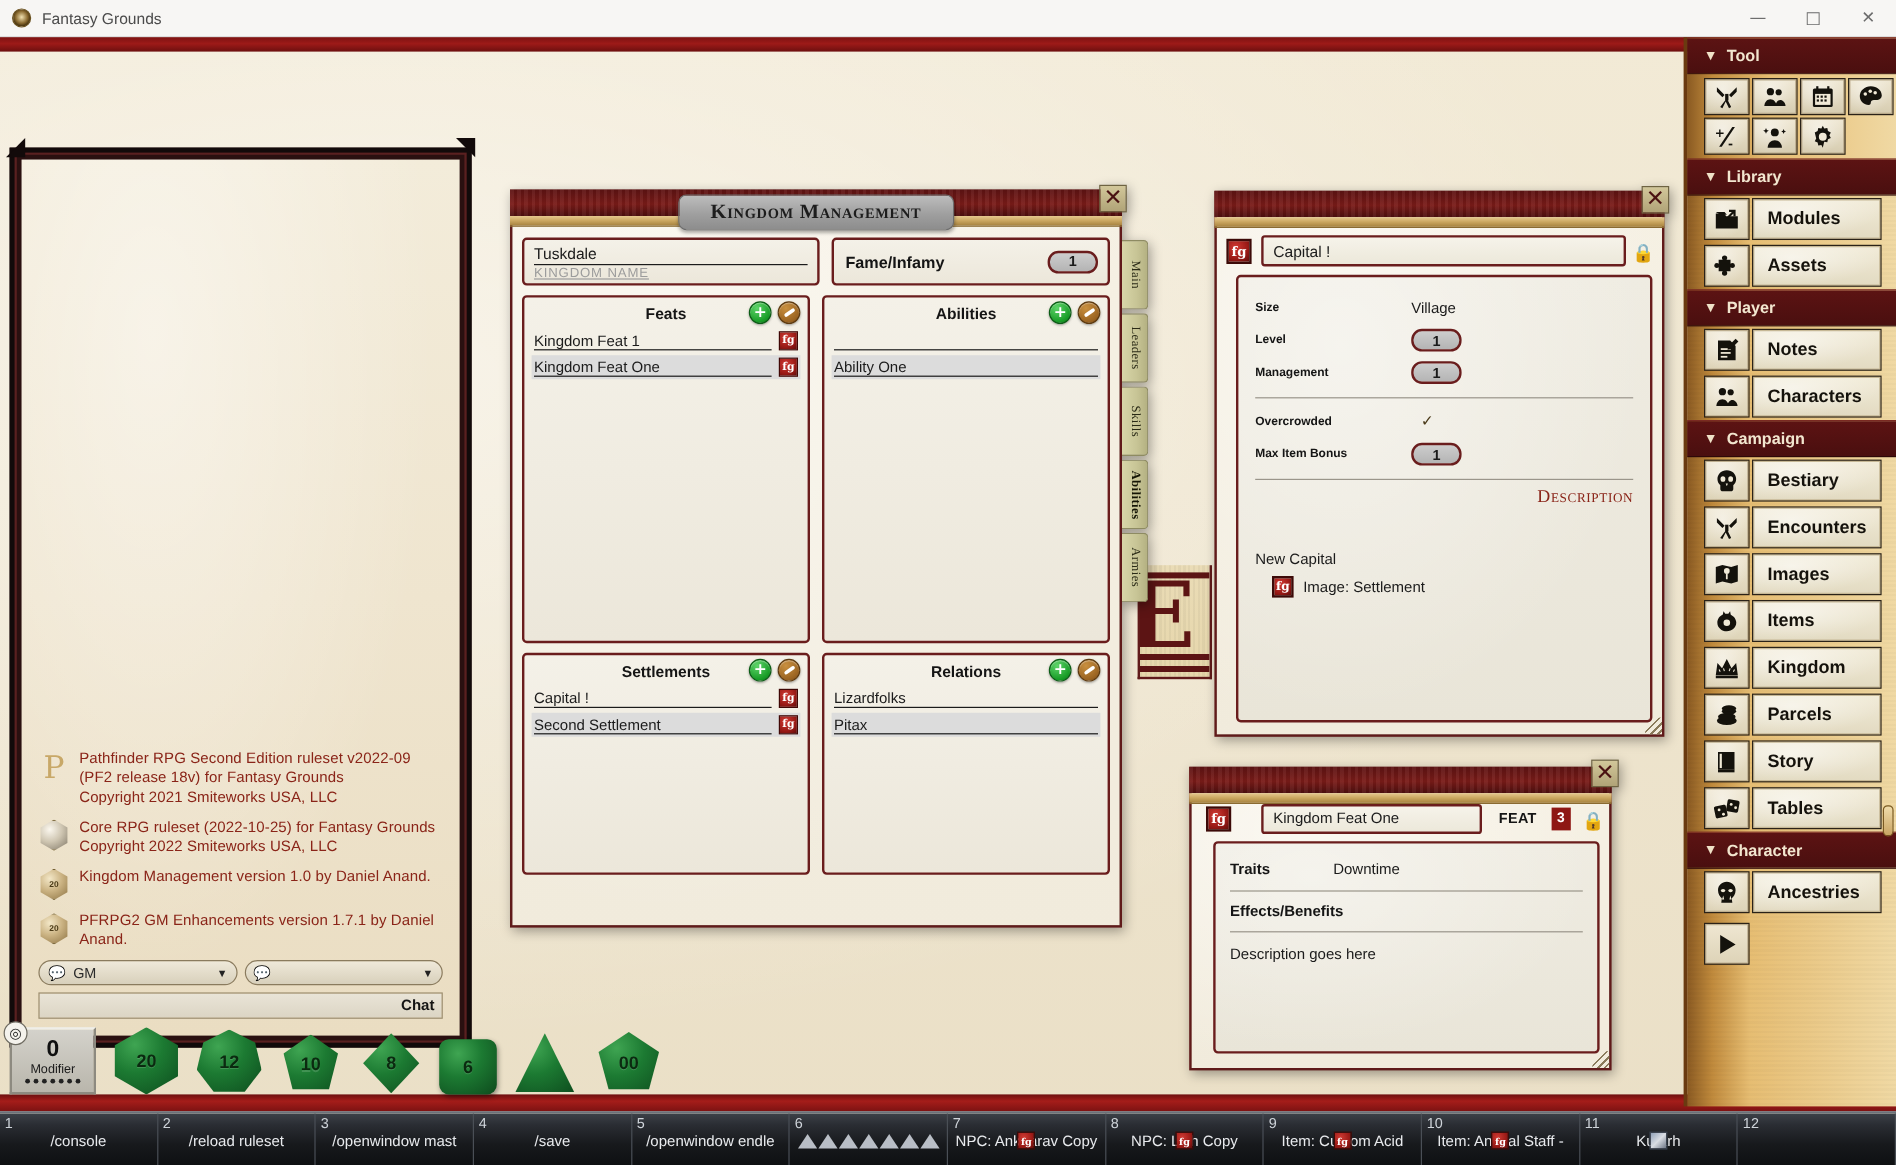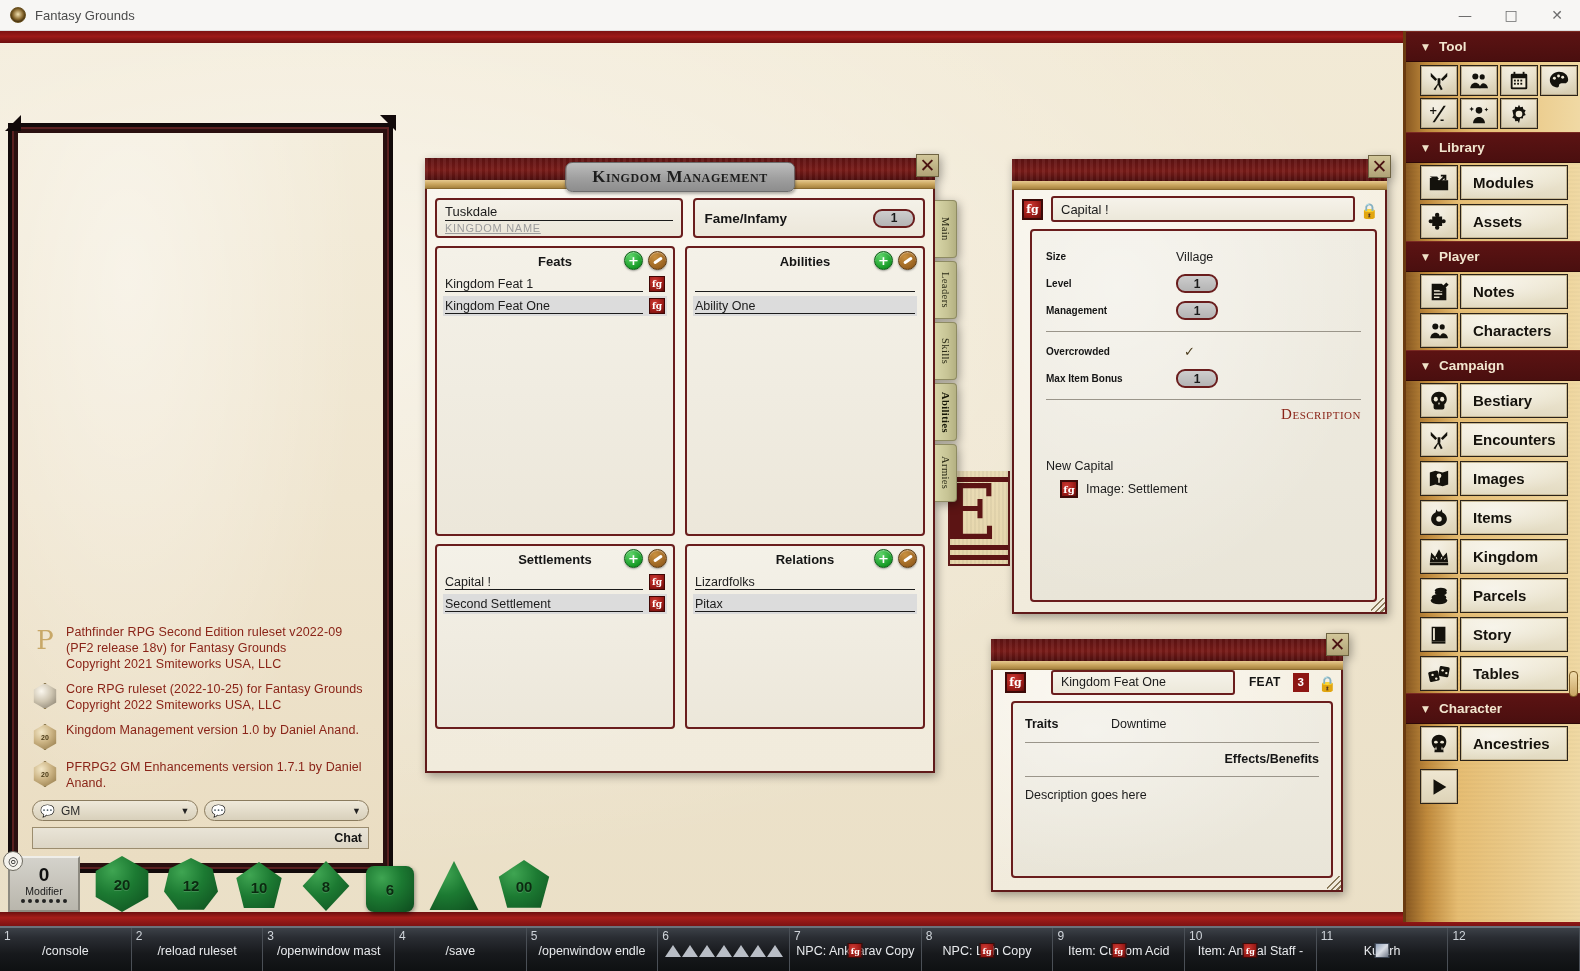--- a/index.html
+++ b/index.html
@@ -337,7 +337,7 @@
   .traits-row { display:flex; align-items:center; height:22px; }
   .traits-lbl { width:86px; font-size:12.5px; font-weight:bold; color:#151515; }
   .traits-val { font-size:12.5px; color:#1b1b1b; }
-  .eb-head { text-align:right; font-size:12.5px; font-weight:bold; color:#151515; padding:3px 0; }
+  .eb-head { text-align:left; font-size:12.5px; font-weight:bold; color:#151515; padding:3px 0; }
   .eb-text { font-size:12.5px; color:#1b1b1b; padding-top:5px; }
 
   

